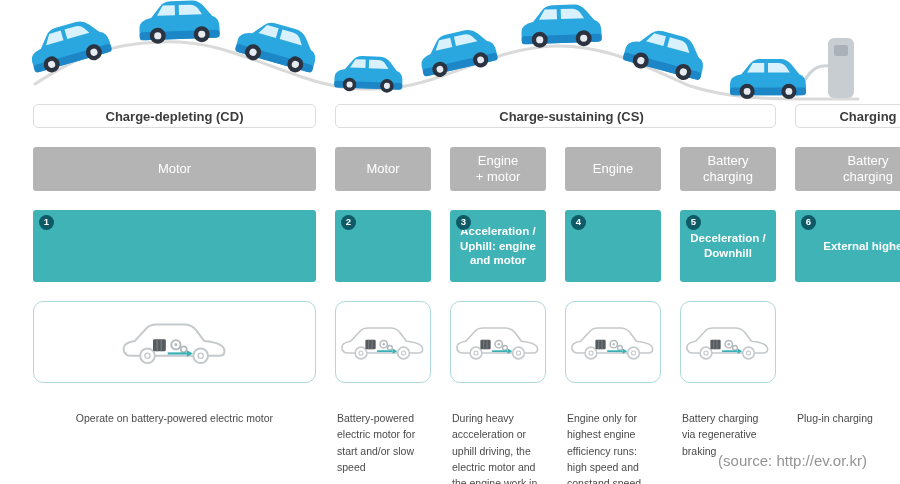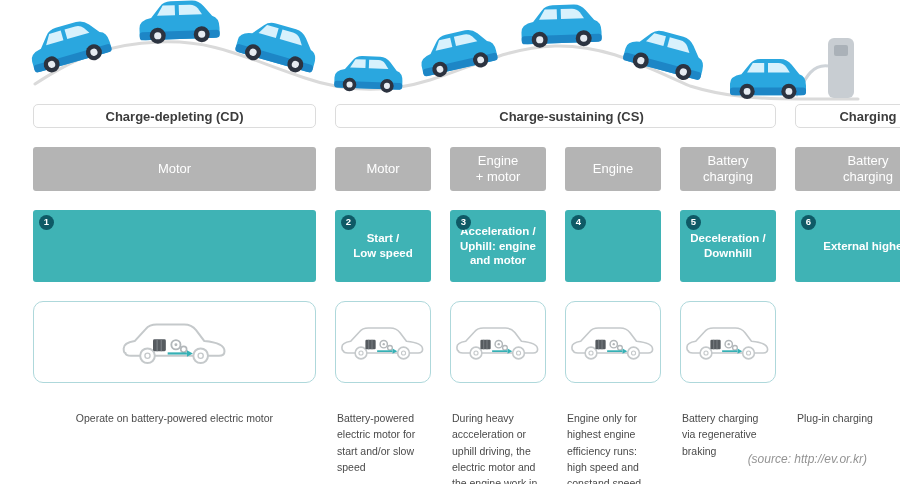--- a/index.html
+++ b/index.html
@@ -111,8 +111,6 @@
     </div>
     <div class="phase">
       <span class="badge">2</span>
-      <span>Start /
-Low speed</span>
     </div>
     <div class="phase">
       <span class="badge">3</span>

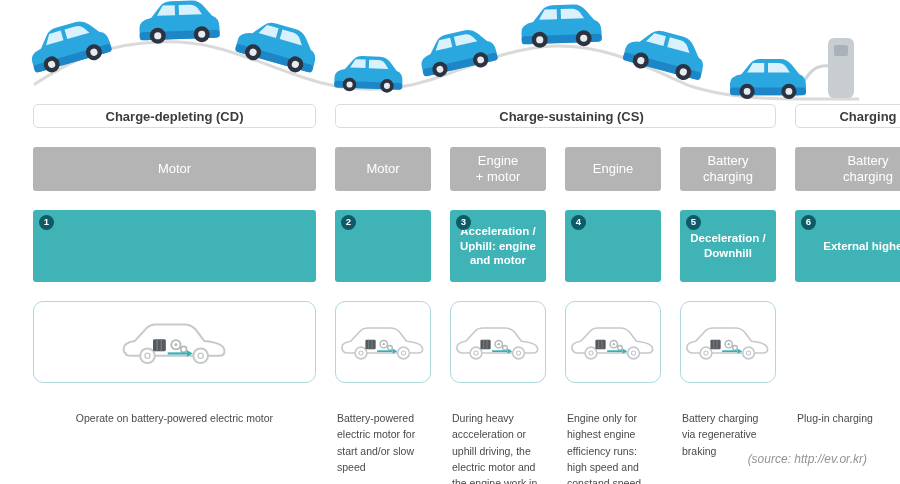--- a/index.html
+++ b/index.html
@@ -35,7 +35,7 @@
   .desc{font-size:10.5px;color:#4a4a4a;line-height:1.55;padding:8px 6px 0 2px;text-align:left;}
   .desc.center{text-align:center;padding:8px 10px 0 10px;}
 
-  .source{position:absolute;right:33px;top:452px;font-size:12px;color:#939393;font-style:italic;}
+  .source{position:absolute;right:33px;top:452px;font-size:15px;color:#939393;}
 </style>
 </head>
 <body>

